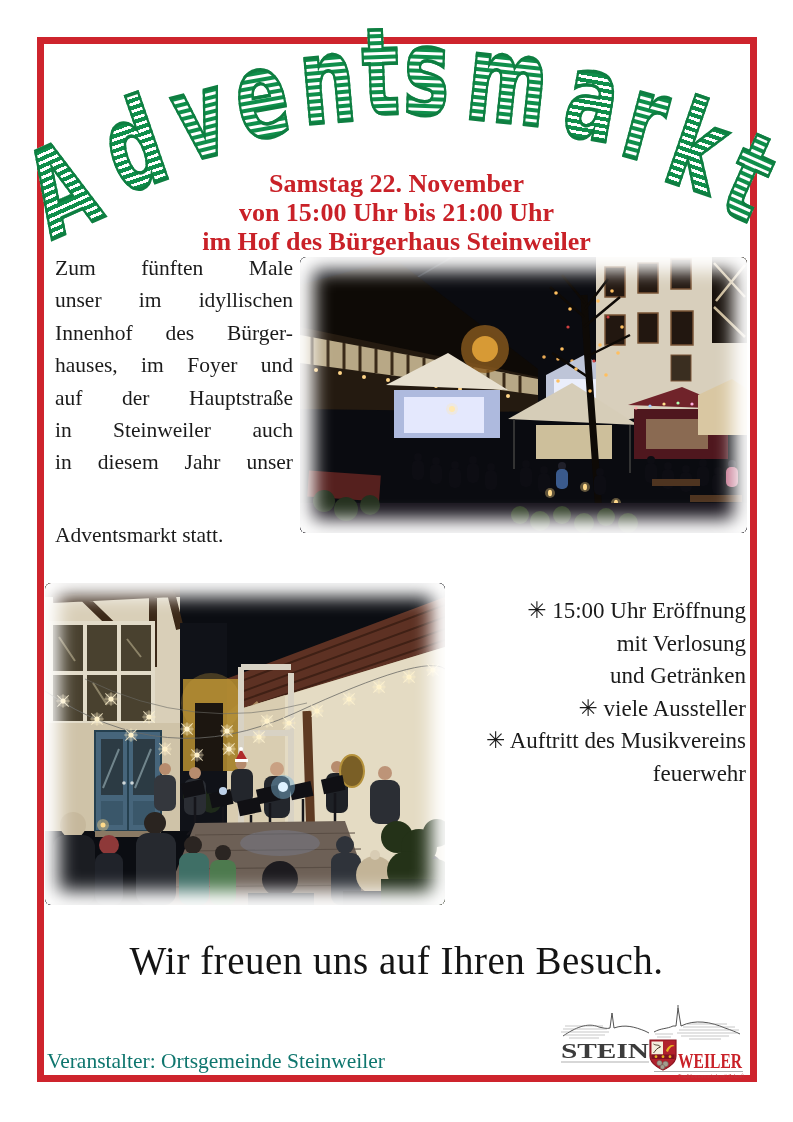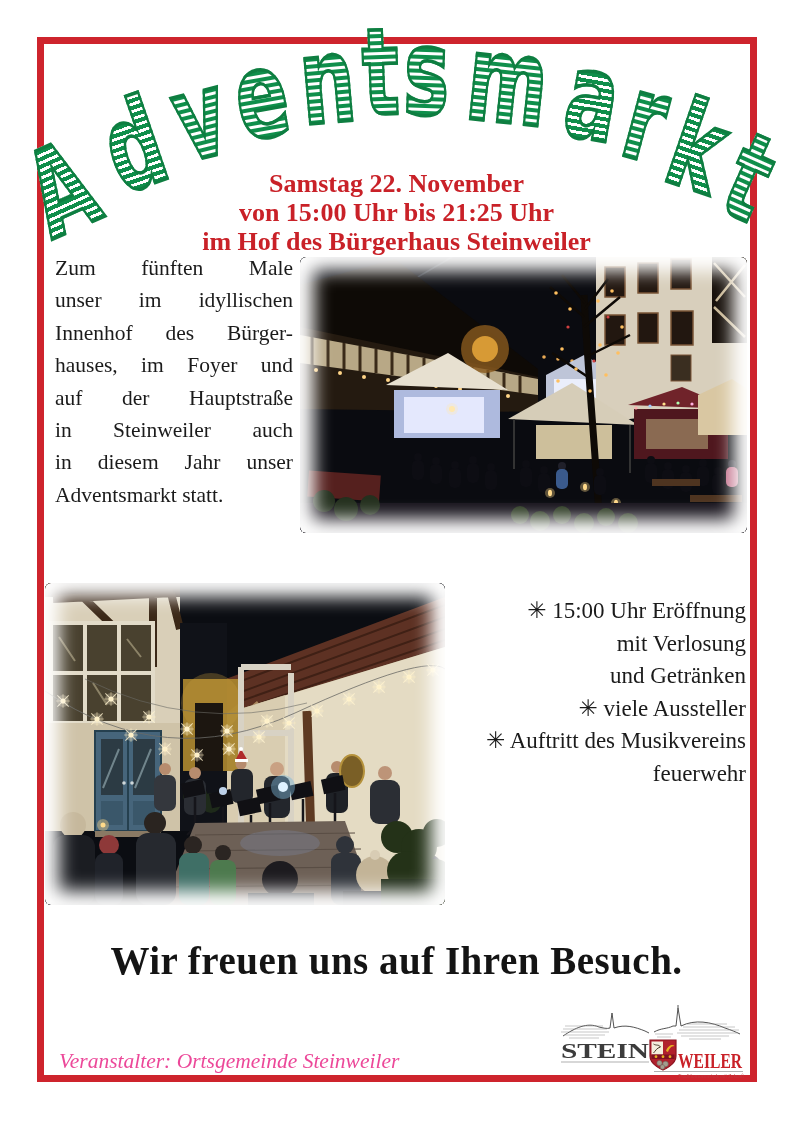--- a/index.html
+++ b/index.html
@@ -77,7 +77,7 @@
 
   <div class="subtitle">
     <div>Samstag 22. November</div>
-    <div>von 15:00 Uhr bis 21:25 Uhr</div>
+    <div>von 15:00 Uhr bis 21:00 Uhr</div>
     <div>im Hof des Bürgerhaus Steinweiler</div>
   </div>
 

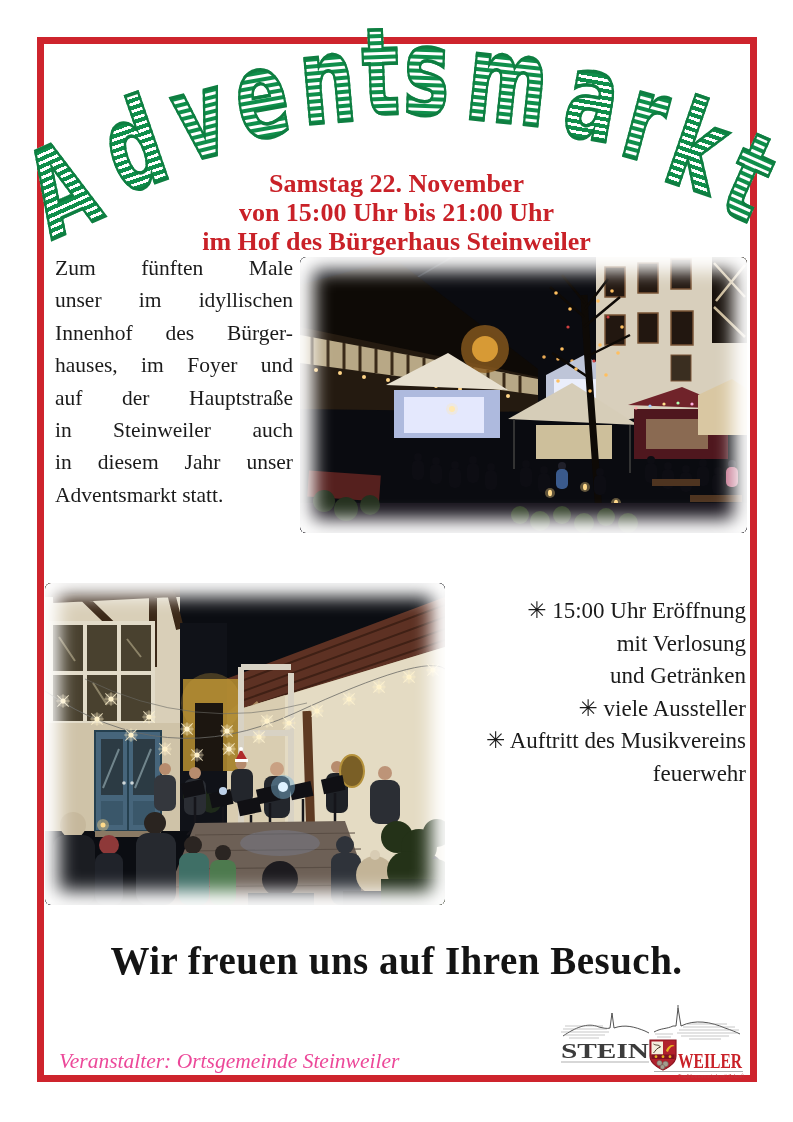--- a/index.html
+++ b/index.html
@@ -35,7 +35,7 @@
 
   .intro{position:absolute;left:55px;top:252px;width:238px;font-size:21.5px;line-height:32.4px;color:#1b1b1b;}
   .intro .line{text-align:justify;text-align-last:justify;}
-  .intro .line.last{text-align-last:left;}
+  .intro .line.last{text-align-last:left;margin-top:40px;}
 
   .photo{position:absolute;overflow:hidden;border-radius:6px;background:#0a0b10;}
   .photo svg{display:block;width:100%;height:100%;}

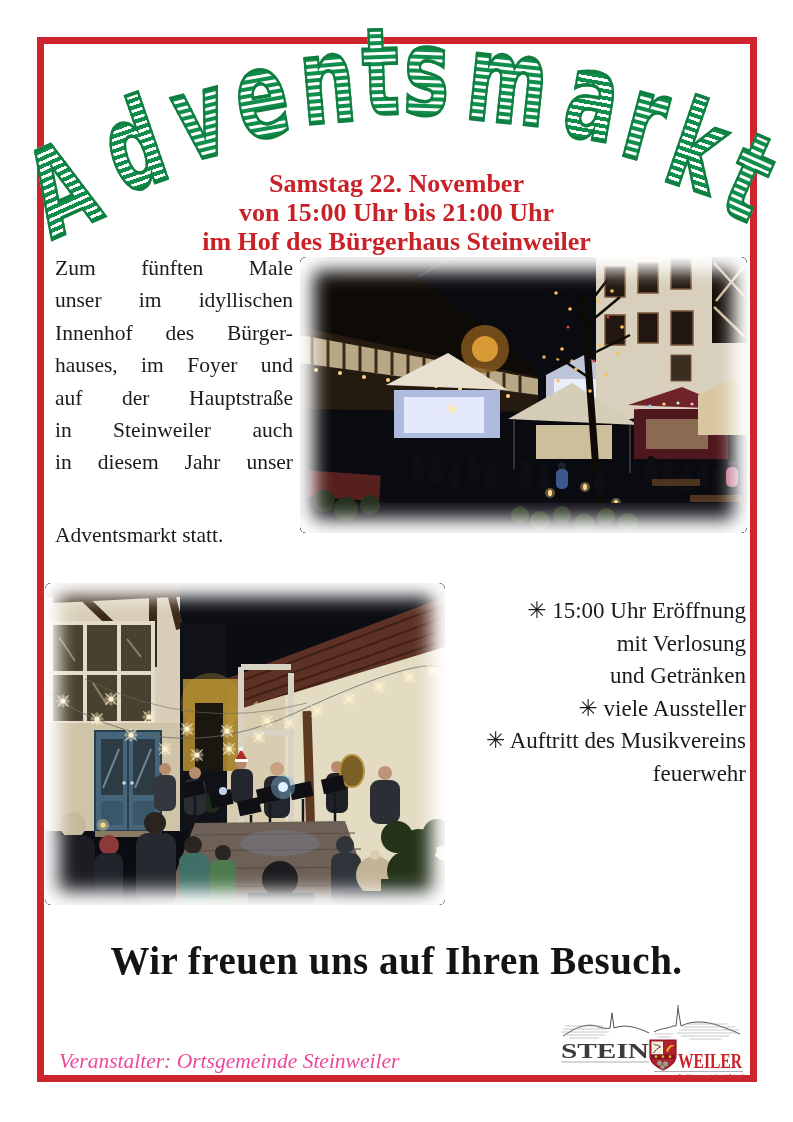--- a/index.html
+++ b/index.html
@@ -47,7 +47,7 @@
               font-size:23px;line-height:32.6px;color:#1b1b1b;margin-top:10px;}
 
   .closing{position:absolute;left:40px;top:938px;width:713px;text-align:center;
-           font-weight:bold;font-size:39px;color:#141414;letter-spacing:.5px;}
+           font-weight:normal;font-size:39px;color:#141414;letter-spacing:.5px;}
 
   .organizer{position:absolute;left:59px;top:1049px;font-size:21.5px;color:#ec4899;font-style:italic;}
 

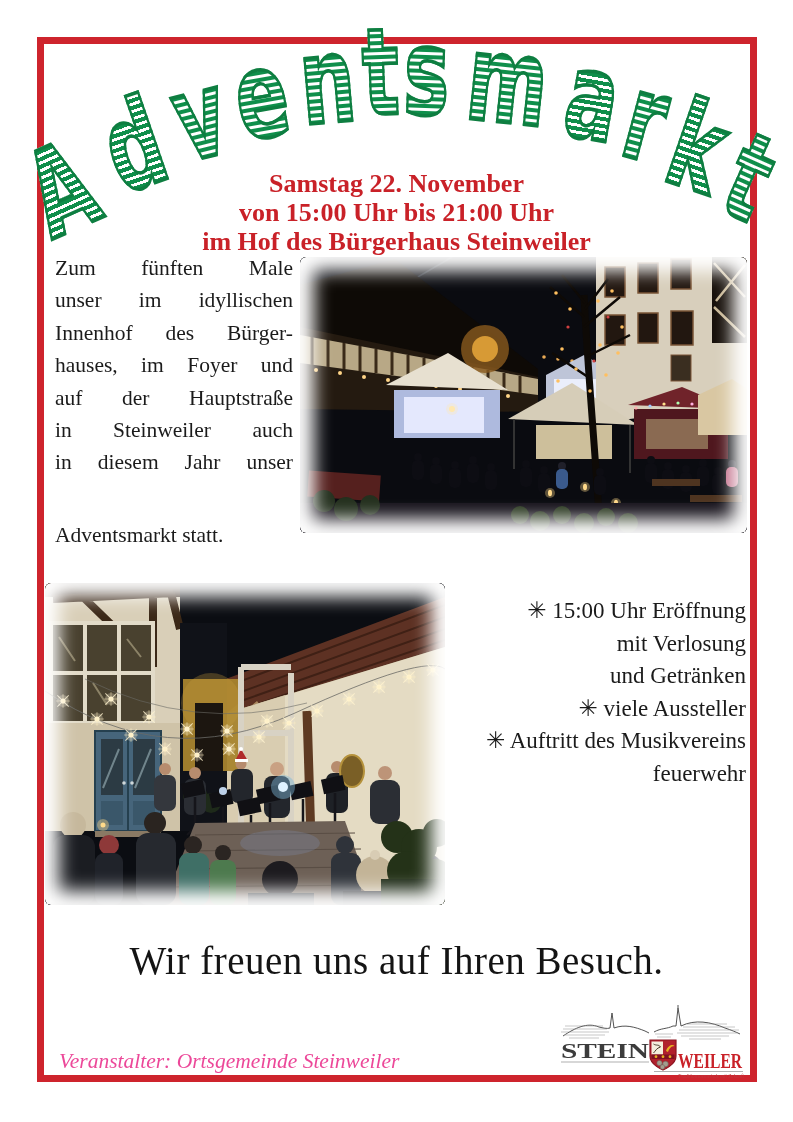--- a/index.html
+++ b/index.html
@@ -49,7 +49,7 @@
   .closing{position:absolute;left:40px;top:938px;width:713px;text-align:center;
            font-weight:normal;font-size:39px;color:#141414;letter-spacing:.5px;}
 
-  .organizer{position:absolute;left:59px;top:1049px;font-size:21.5px;color:#ec4899;font-style:italic;}
+  .organizer{position:absolute;left:47px;top:1049px;font-size:21.5px;color:#0f766e;}
 
   .logo{position:absolute;left:558px;top:1004px;width:188px;height:74px;}
   .logo svg{display:block;width:100%;height:100%;}

